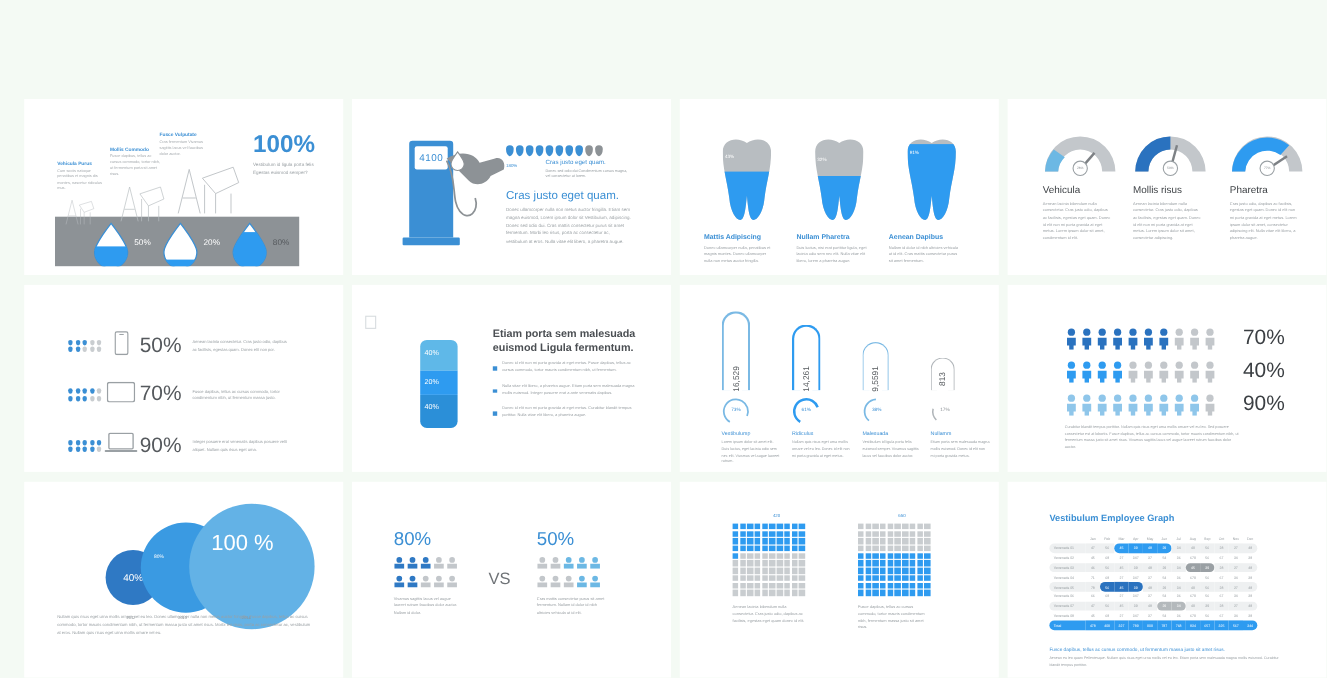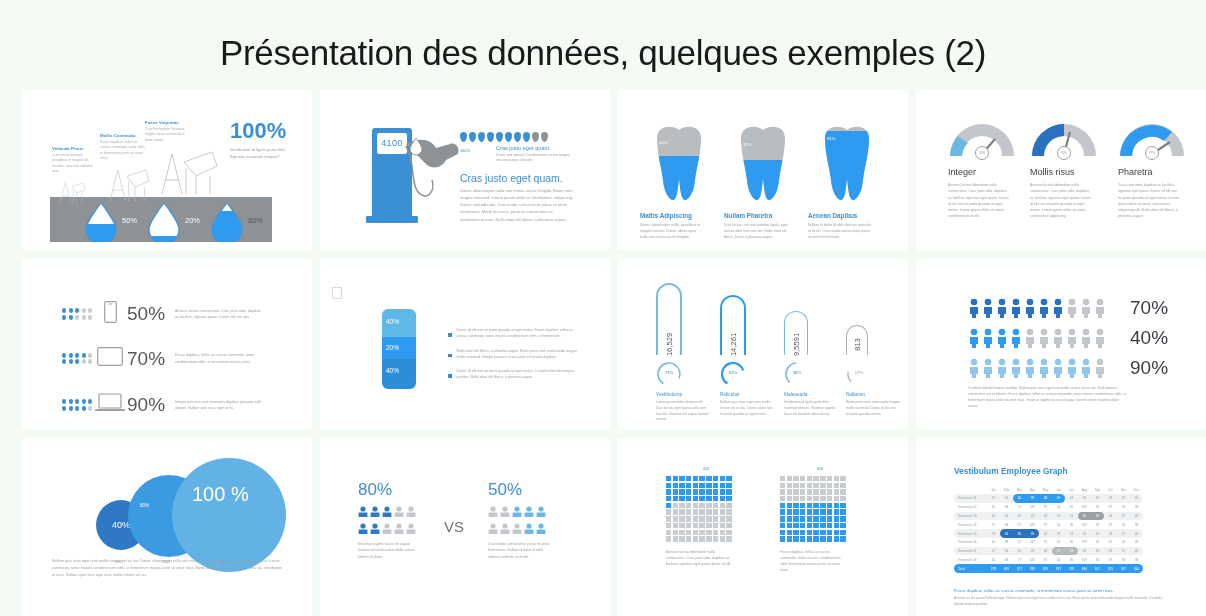--- a/index.html
+++ b/index.html
@@ -158,7 +158,6 @@
 
 <div class="page">
 
-  <h1 class="page-title">Présentation des données, quelques exemples (2)</h1>
 
   <div class="grid">
 

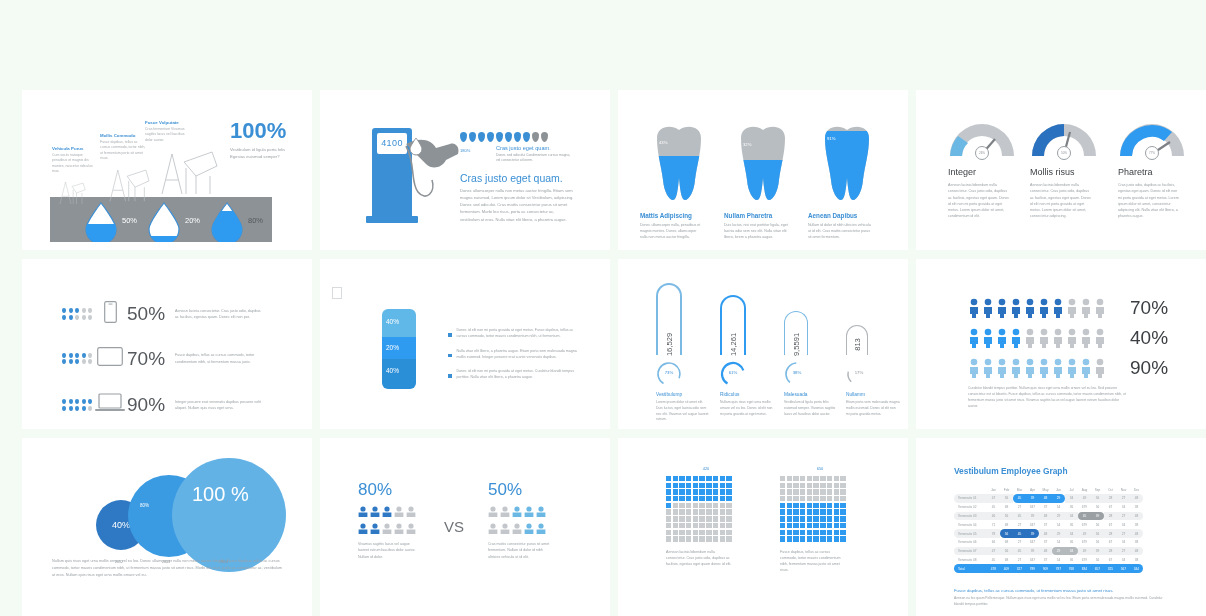--- a/index.html
+++ b/index.html
@@ -335,7 +335,7 @@
           </svg>
           <div class="needle-hub">26%</div>
         </div>
-        <h4>Integer</h4>
+        <h4>Vehicula</h4>
         <p>Aenean lacinia bibendum nulla consectetur. Cras justo odio, dapibus ac facilisis, egestas eget quam. Donec id elit non mi porta gravida at eget metus. Lorem ipsum dolor sit amet, condimentum id elit.</p>
       </div>
 

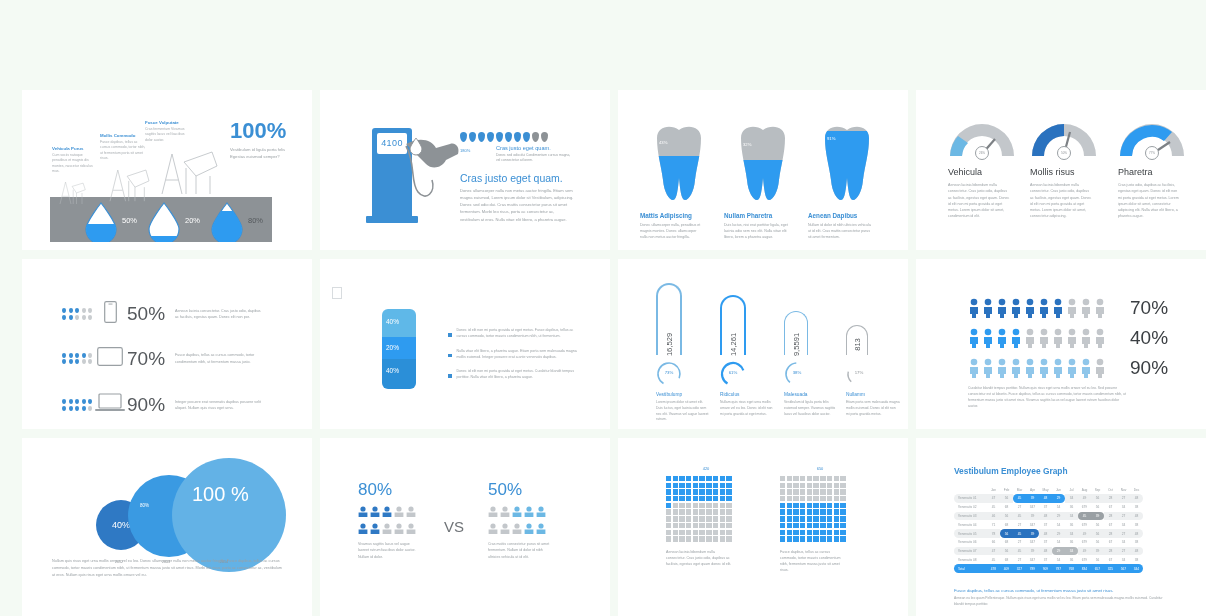--- a/index.html
+++ b/index.html
@@ -443,6 +443,7 @@
         <div class="seg" style="top:40px;height:22px;background:#2e9bf0;padding-top:7px">20%</div>
         <div class="seg" style="top:62px;height:30px;background:#2b8fd8;border-radius:0 0 6px 6px;padding-top:8px">40%</div>
       </div>
+      <h3>Etiam porta sem malesuada euismod Ligula fermentum.</h3>
       <div class="bullets">
         <div class="bullet">
             <span class="dot"></span>

